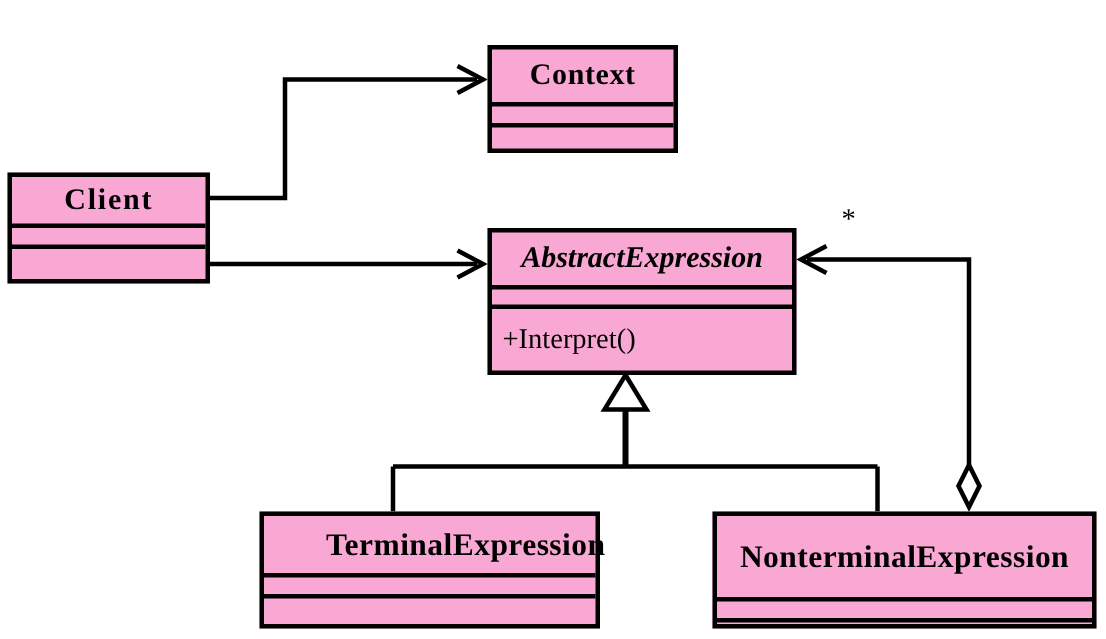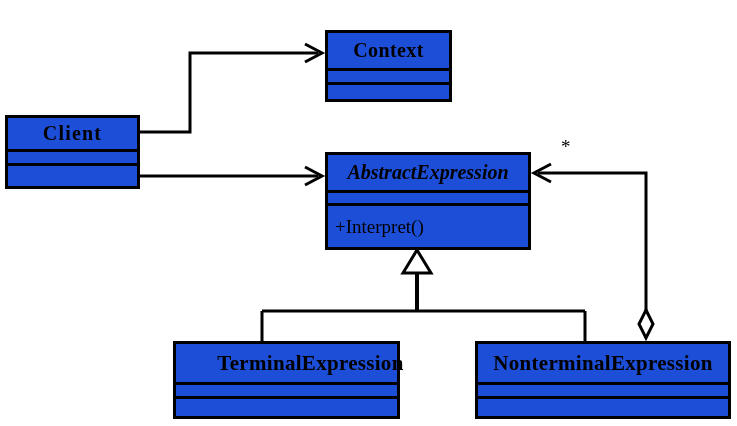--- a/index.html
+++ b/index.html
@@ -28,7 +28,7 @@
     position: absolute;
     box-sizing: border-box;
     border: 3px solid #000000;
-    background: #1d4ed8;
+    background: #f9a8d4;
     z-index: 2;
   }
   .uml-name-row {

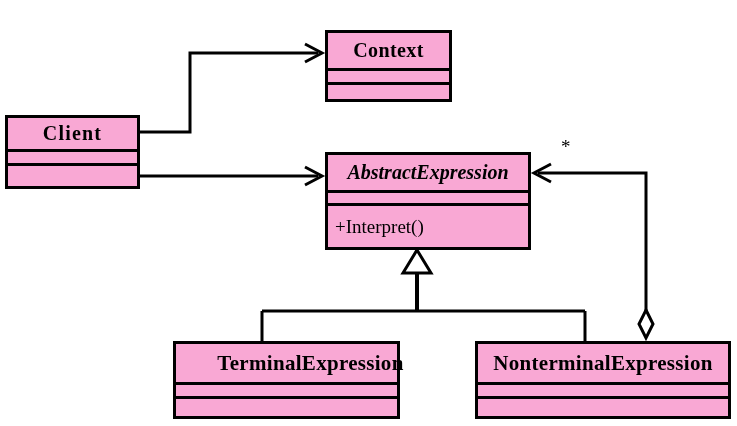--- a/index.html
+++ b/index.html
@@ -128,7 +128,7 @@
     height: 78px;
   }
   #class-nonterminalexpression .uml-name-row {
-    height: 41px;
+    height: 57px;
     font-size: 21px;
     letter-spacing: 0.3px;
   }

